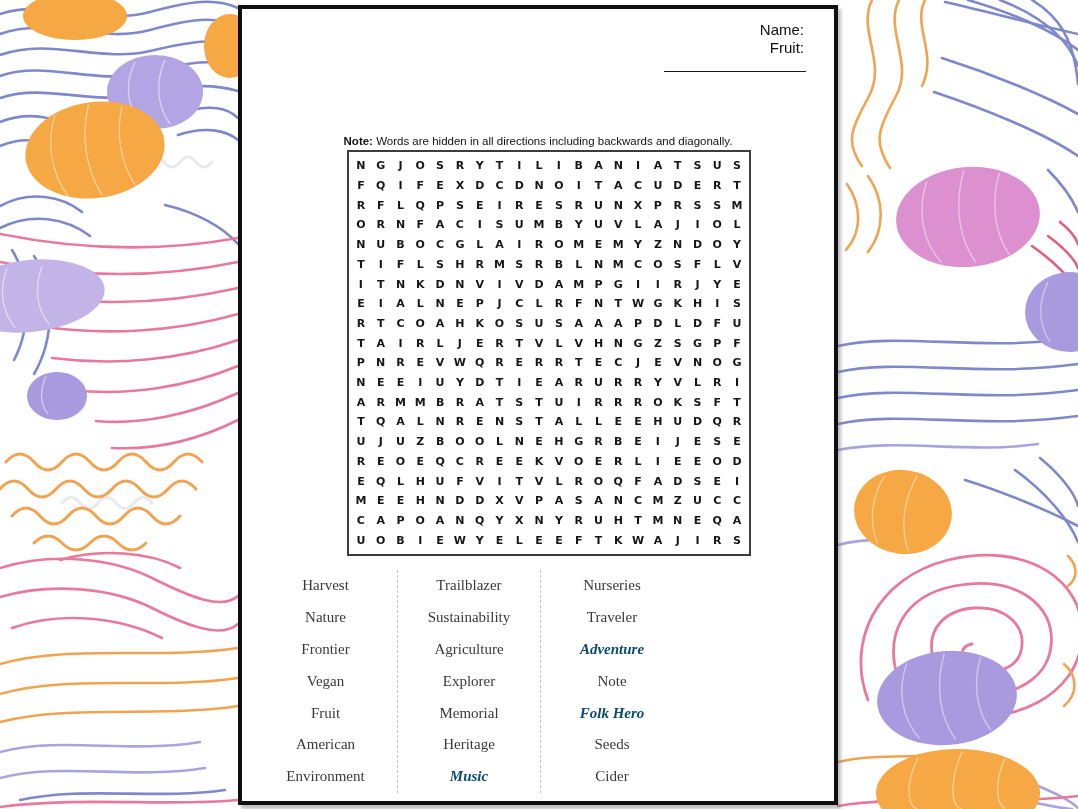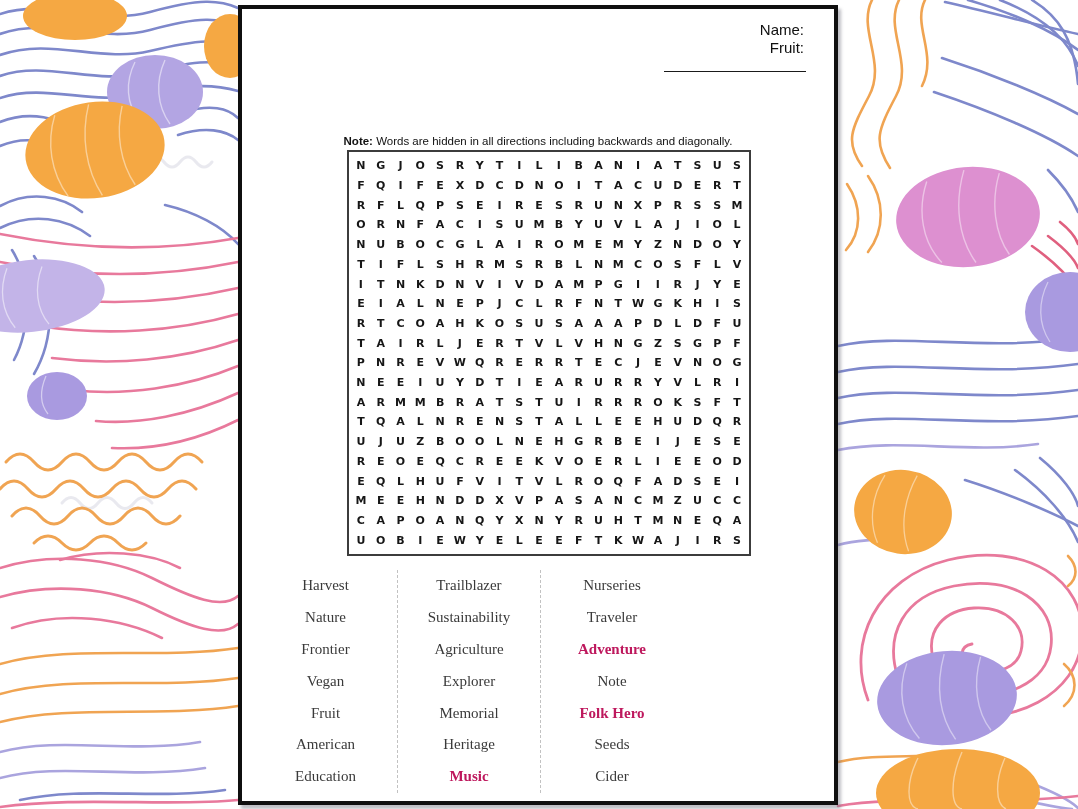--- a/index.html
+++ b/index.html
@@ -28,7 +28,7 @@
             font:15px "Liberation Serif","DejaVu Serif",serif;color:#3a3a3a;}
   .word-col + .word-col{border-left:1px dashed #c2c2c2;}
   .word-item{display:block;}
-  .word-item.bold{font-weight:700;color:#be185d;}
+  .word-item.bold{font-weight:700;color:#0c4a6e;font-style:italic;}
 </style>
 </head>
 <body>

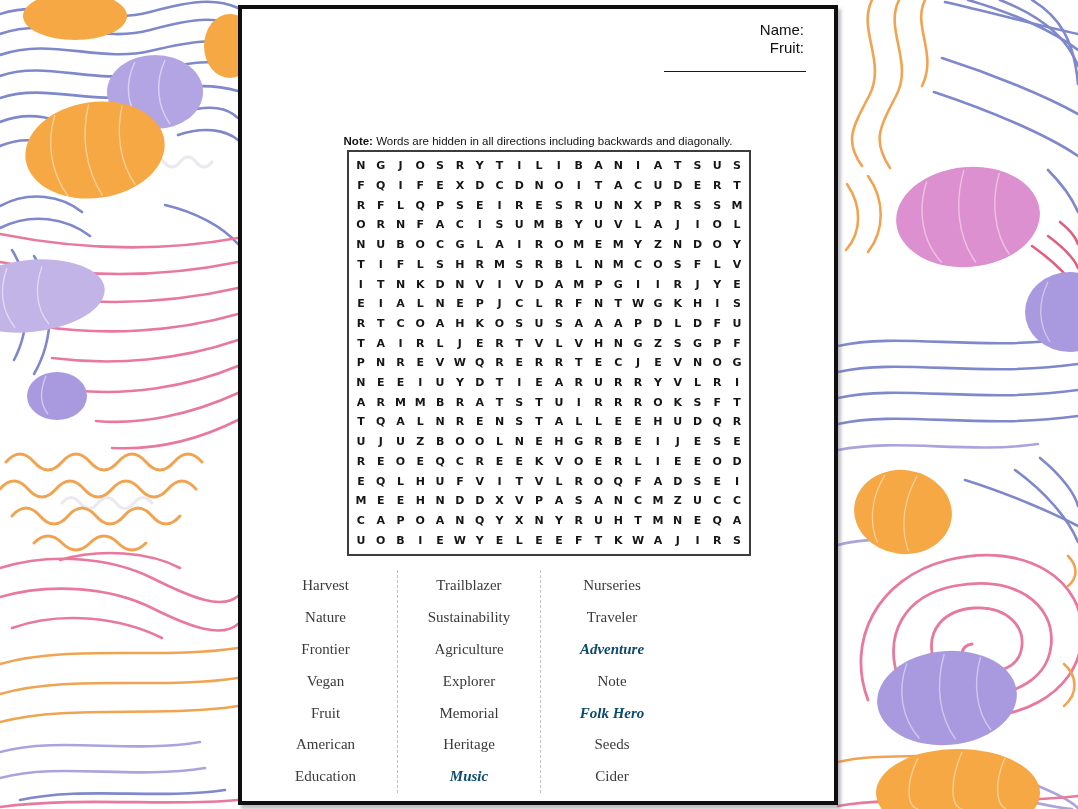--- a/index.html
+++ b/index.html
@@ -594,7 +594,7 @@
           <span class="word-item">Vegan</span>
           <span class="word-item">Fruit</span>
           <span class="word-item">American</span>
-          <span class="word-item">Education</span>
+          <span class="word-item">Environment</span>
         </div>
         <div class="word-col">
           <span class="word-item">Trailblazer</span>

